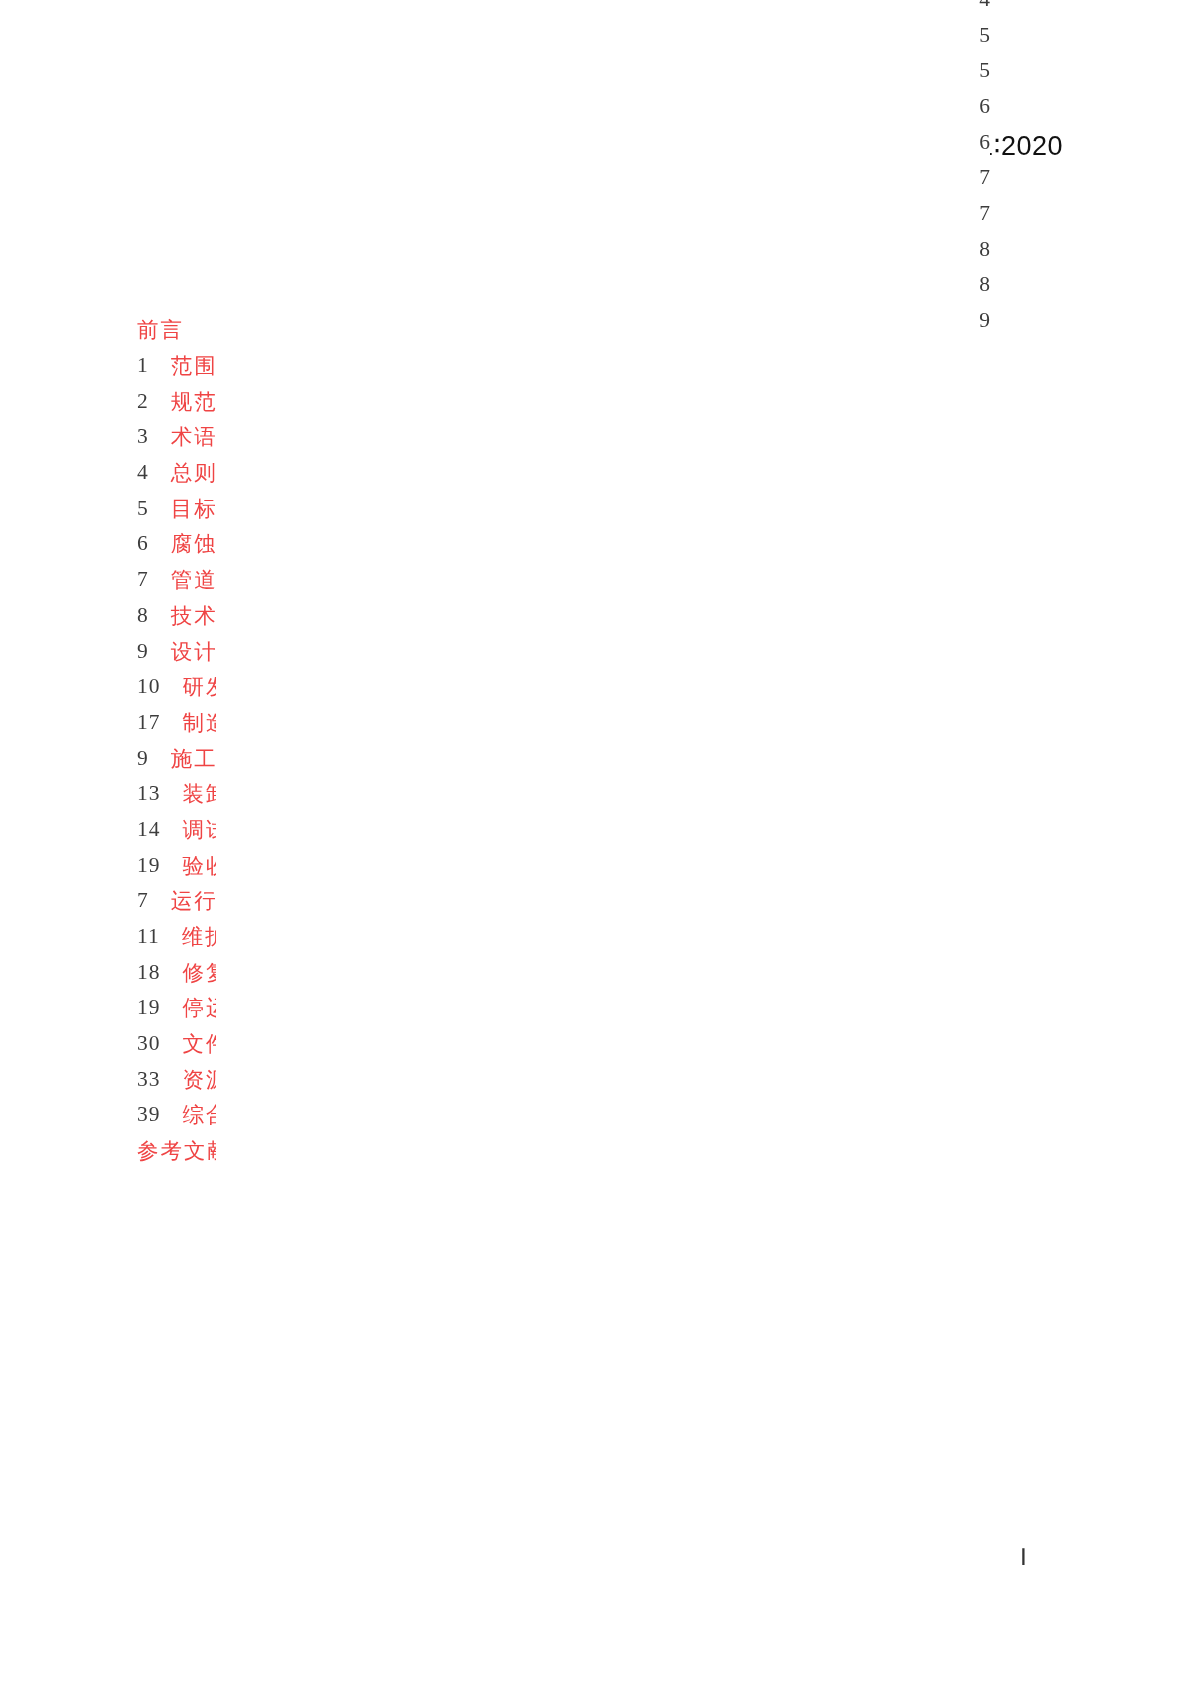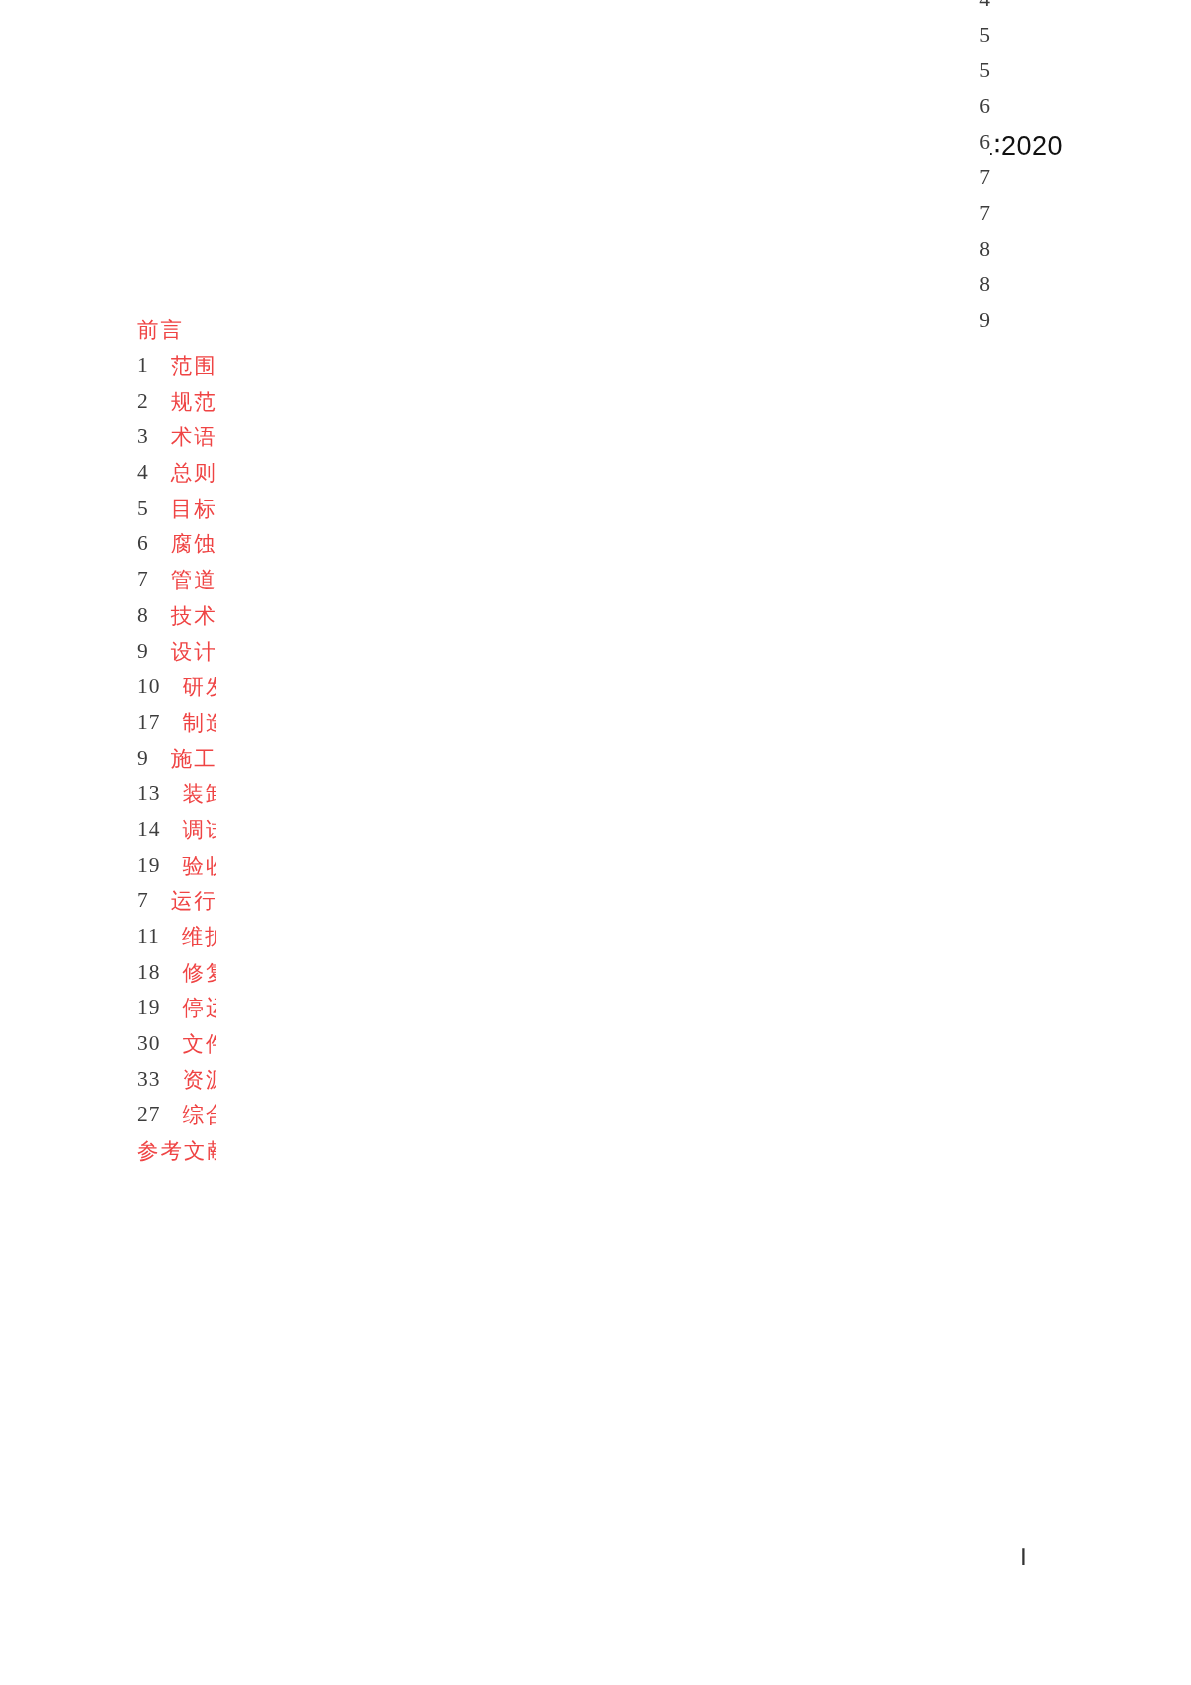--- a/index.html
+++ b/index.html
@@ -242,7 +242,7 @@
       <span class="page">8</span>
     </div>
       <div class="toc-row">
-      <span class="num">27</span>
+      <span class="num">39</span>
       <span class="label">综合评定</span>
       <span class="dots"></span>
       <span class="page">8</span>

